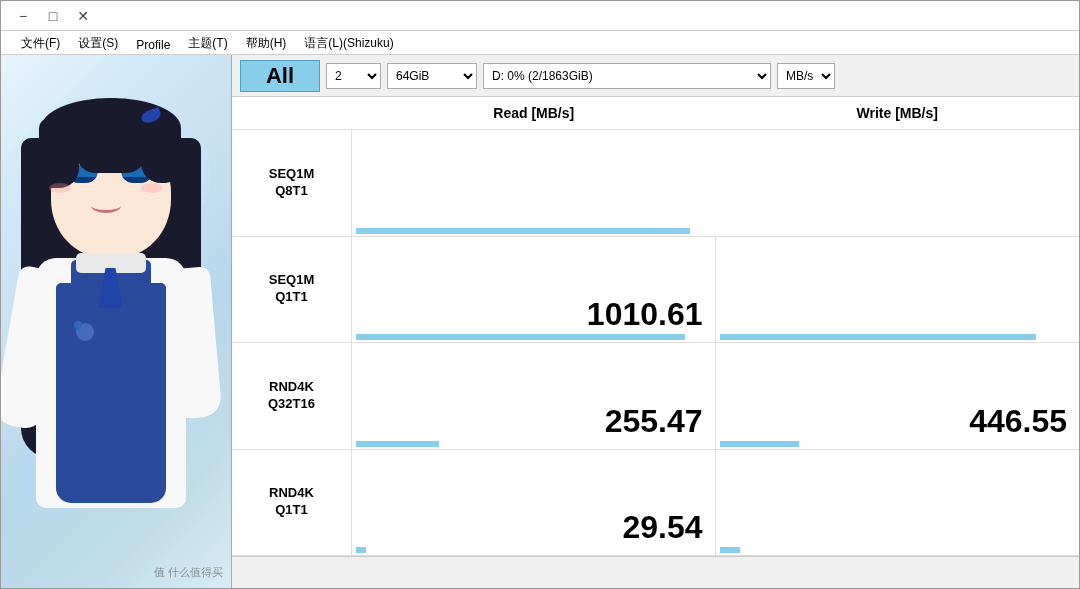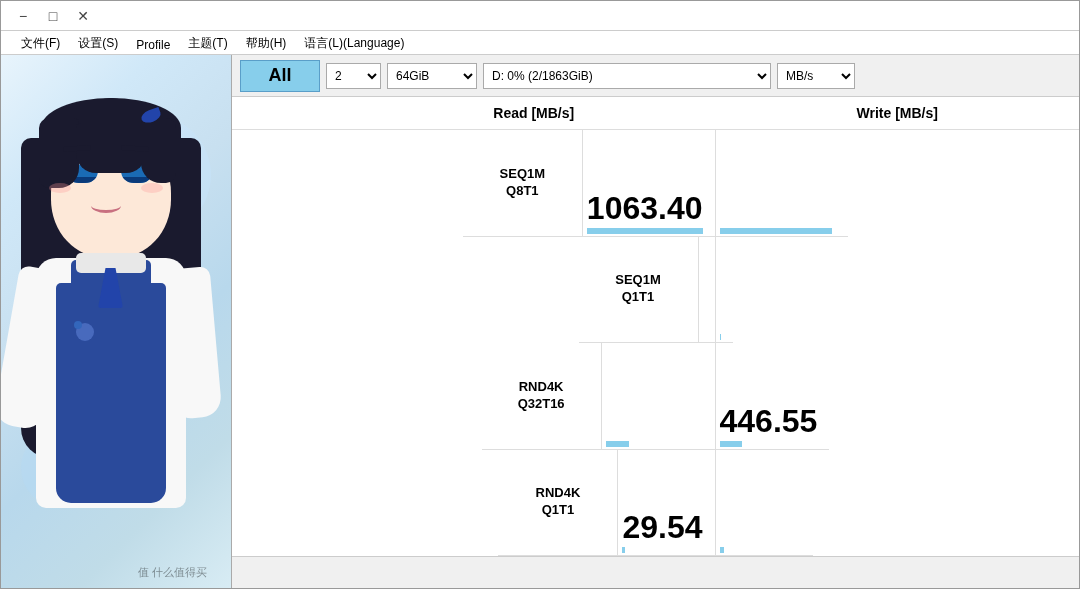--- a/index.html
+++ b/index.html
@@ -478,7 +478,7 @@
     <span class="menu-item">Profile</span>
     <span class="menu-item">主题(T)</span>
     <span class="menu-item">帮助(H)</span>
-    <span class="menu-item">语言(L)(Language)</span>
+    <span class="menu-item">语言(L)(Shizuku)</span>
   </div>
 
   <div class="main-content">

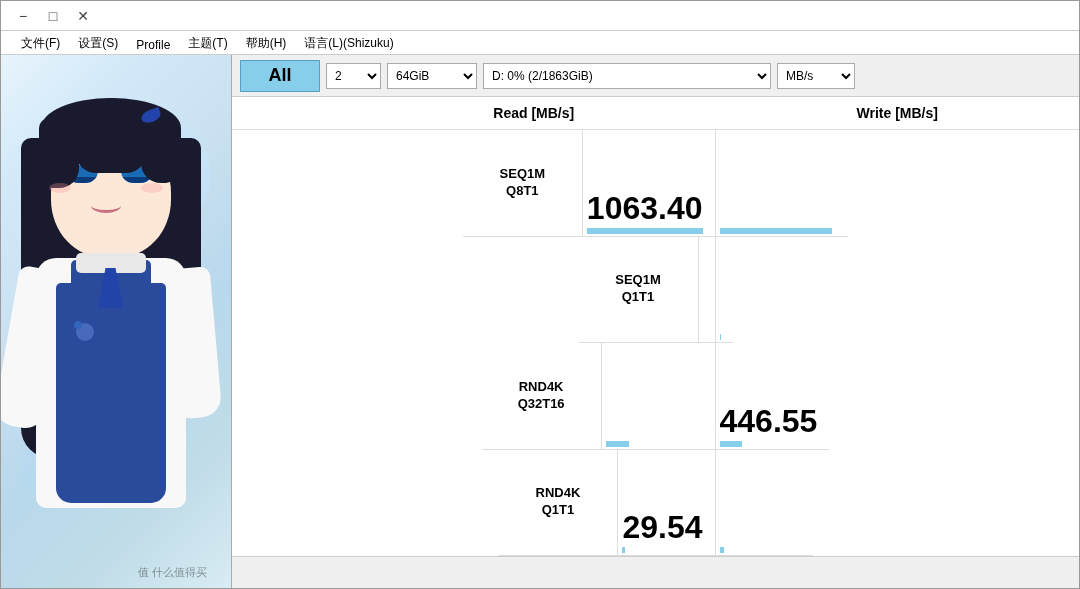--- a/index.html
+++ b/index.html
@@ -348,7 +348,7 @@
       background: #87ceeb;
       border: 1px solid #5a9ec8;
       padding: 4px 20px;
-      font-size: 18px;
+      font-size: 22px;
       font-weight: bold;
       cursor: pointer;
       min-width: 80px;

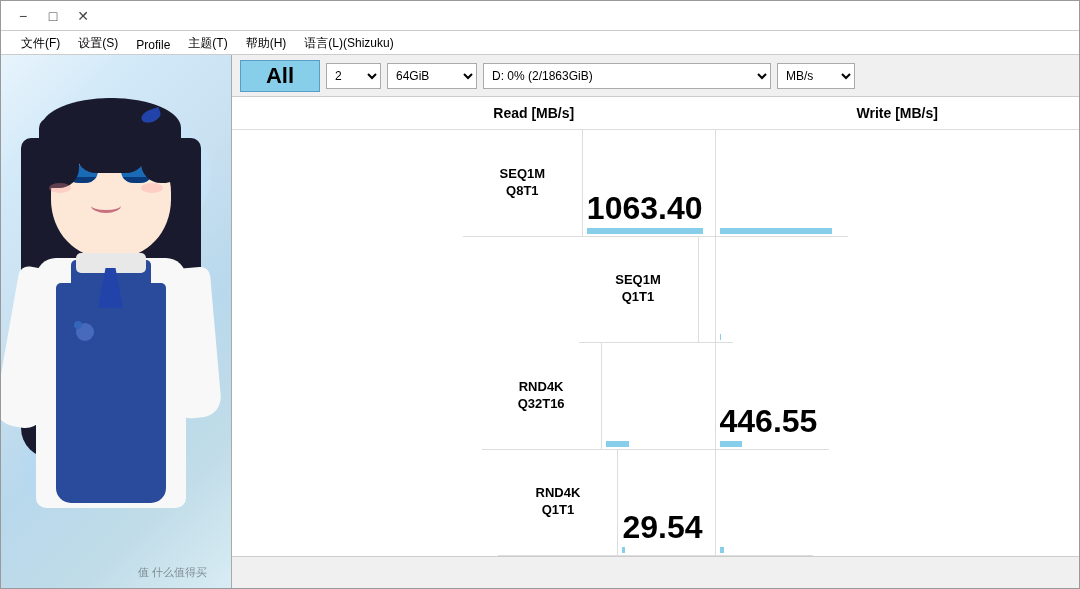--- a/index.html
+++ b/index.html
@@ -371,7 +371,7 @@
     .select-small { width: 55px; }
     .select-medium { width: 90px; }
     .select-large { width: 288px; }
-    .select-unit { width: 78px; }
+    .select-unit { width: 58px; }
 
     .column-headers {
       display: grid;

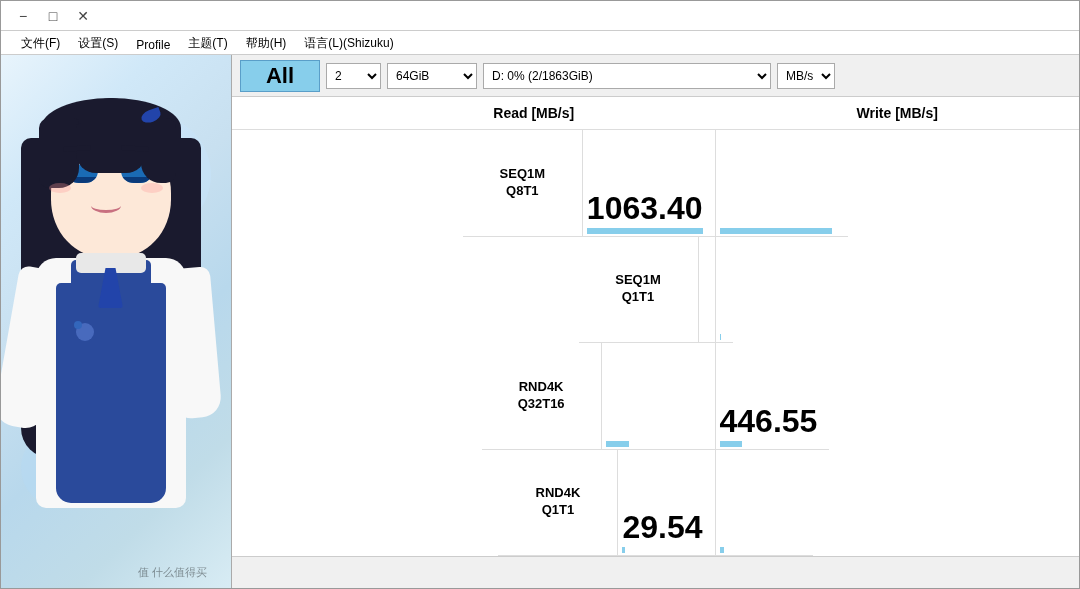--- a/index.html
+++ b/index.html
@@ -393,7 +393,6 @@
       flex: 1;
       display: flex;
       flex-direction: column;
-      align-items: center;
     }
 
     .bench-row {

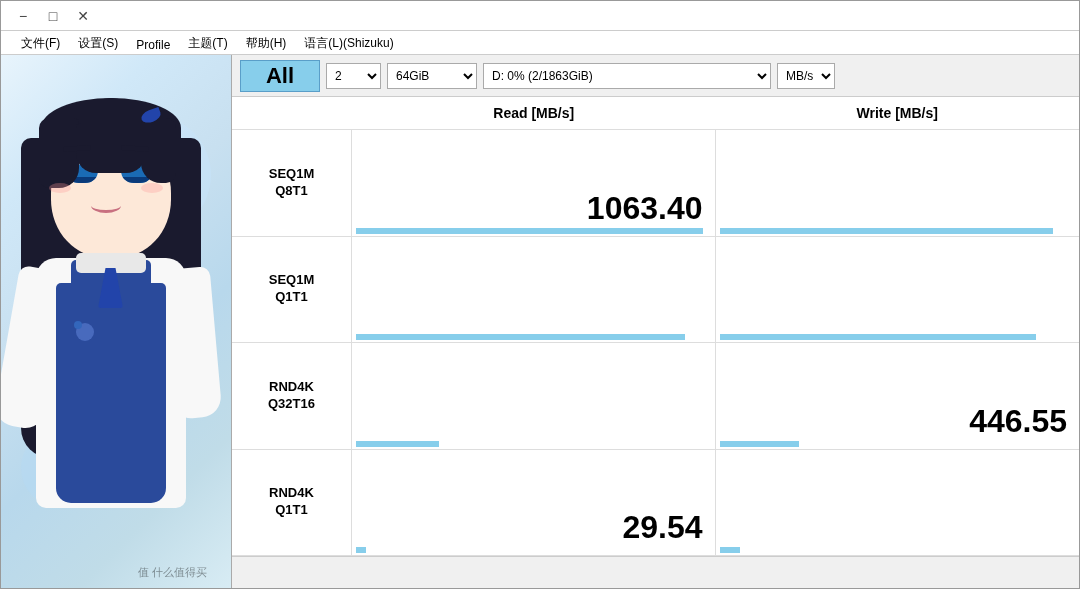--- a/index.html
+++ b/index.html
@@ -572,12 +572,6 @@
       <span>Q8T1</span>
     </div>
     <div class="bench-value-cell">
-      <span class="bench-number">1063.40</span>
-      <div class="bench-bar-container">
-        <div class="bench-bar" style="width:100%"></div>
-      </div>
-    </div>
-    <div class="bench-value-cell">
       <div class="bench-bar-container">
         <div class="bench-bar" style="width:96%"></div>
       </div>

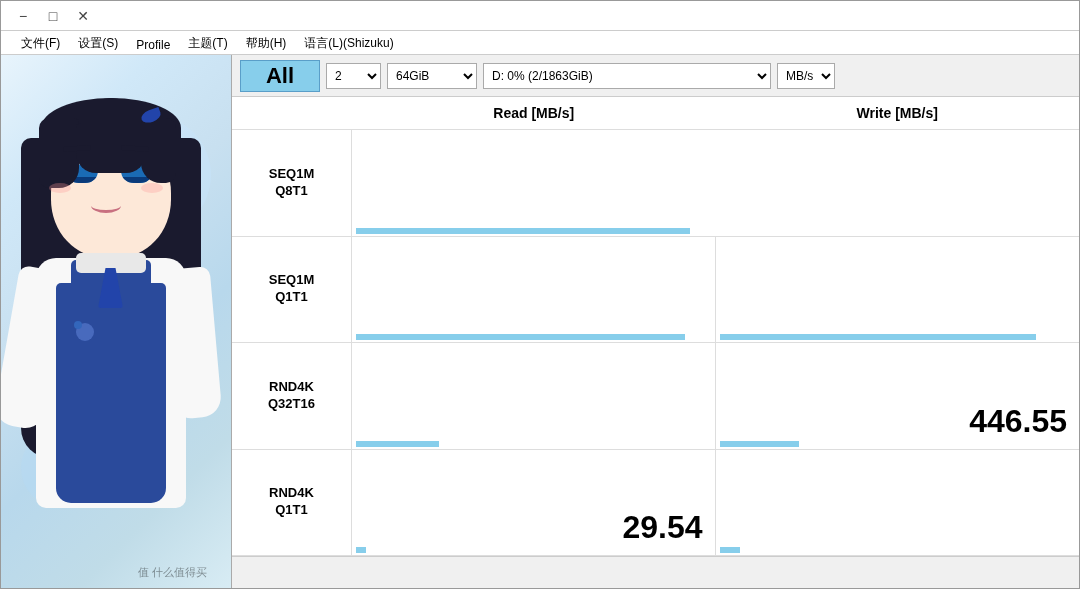--- a/index.html
+++ b/index.html
@@ -583,6 +583,7 @@
       <span>Q1T1</span>
     </div>
     <div class="bench-value-cell">
+      <span class="bench-number">1010.61</span>
       <div class="bench-bar-container">
         <div class="bench-bar" style="width:95%"></div>
       </div>

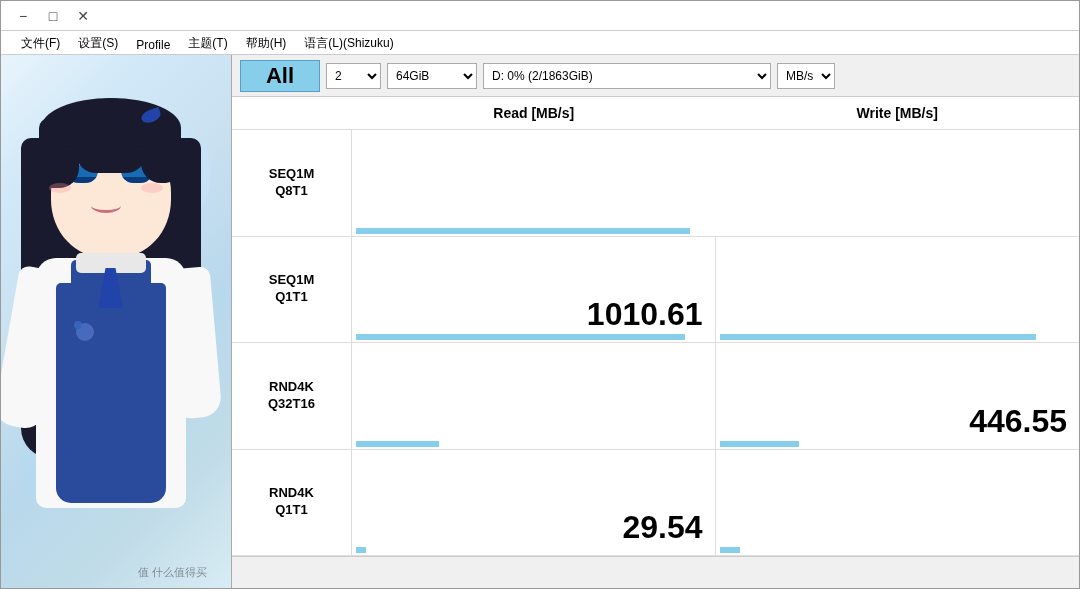--- a/index.html
+++ b/index.html
@@ -600,6 +600,7 @@
       <span>Q32T16</span>
     </div>
     <div class="bench-value-cell">
+      <span class="bench-number">255.47</span>
       <div class="bench-bar-container">
         <div class="bench-bar" style="width:24%"></div>
       </div>

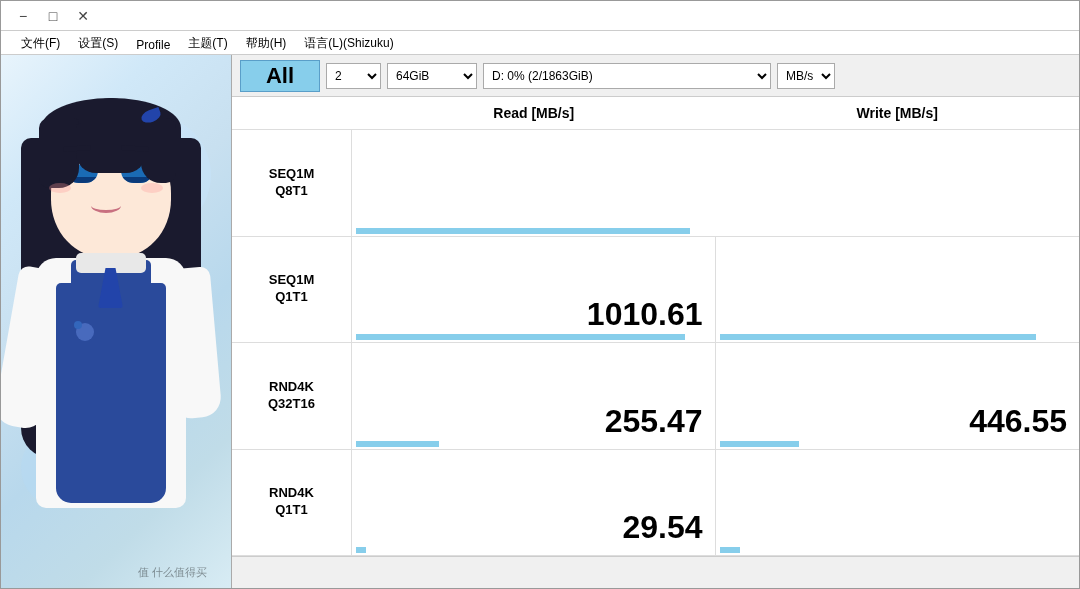--- a/index.html
+++ b/index.html
@@ -319,7 +319,7 @@
     .watermark {
       position: absolute;
       bottom: 8px;
-      right: 24px;
+      right: 8px;
       font-size: 11px;
       color: rgba(0,0,0,0.4);
       z-index: 10;

